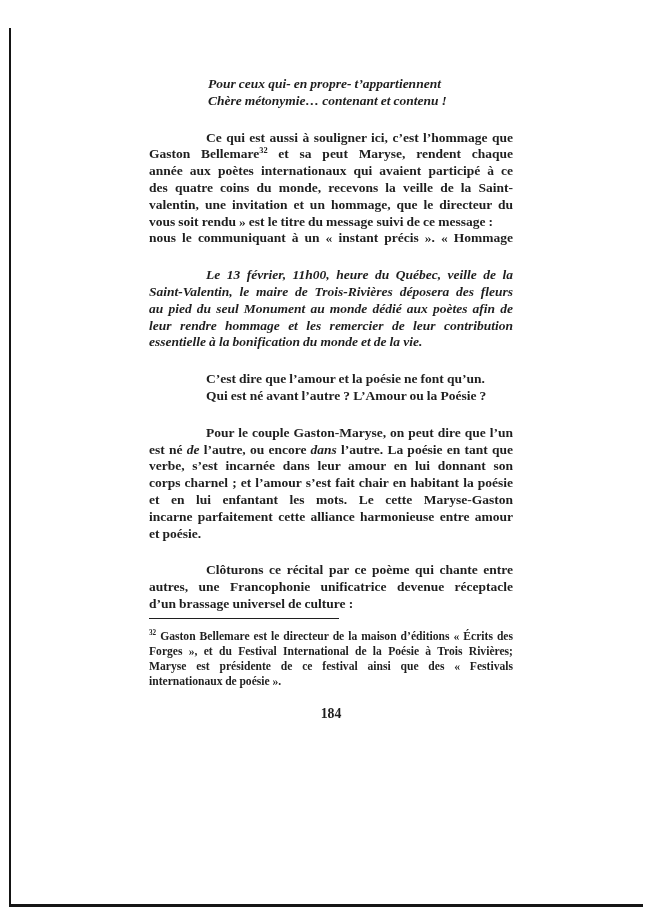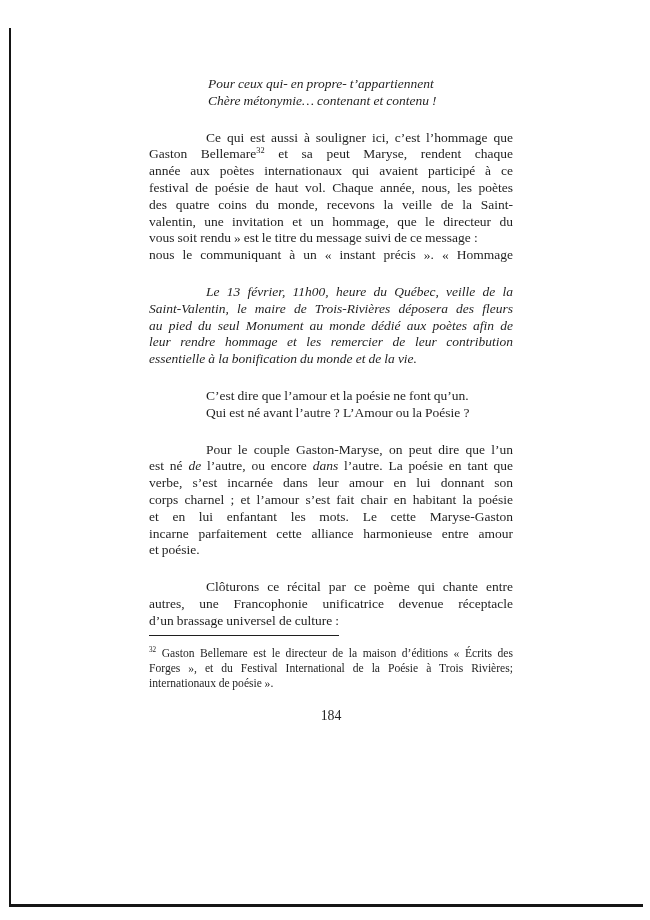--- a/index.html
+++ b/index.html
@@ -22,6 +22,7 @@
     font-size: 13.5px;
     line-height: 16.8px;
     word-spacing: -0.3px;
+    font-weight: bold;
   }
 
   .tline { text-align: justify; text-align-last: justify; -moz-text-align-last: justify; }

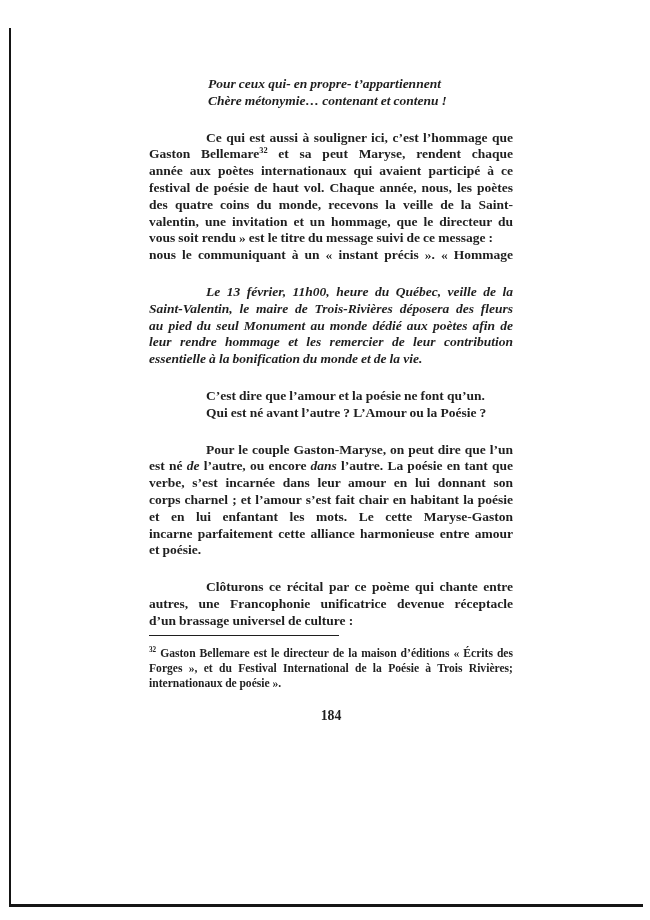--- a/index.html
+++ b/index.html
@@ -60,7 +60,6 @@
         <div class="tline ind">Ce qui est aussi à souligner ici, c’est l’hommage que</div>
         <div class="tline"><span>Gaston Bellemare</span><sup>32</sup><span> et sa peut Maryse, rendent chaque</span></div>
         <div class="tline">année aux poètes internationaux qui avaient participé à ce</div>
-        <div class="tline">festival de poésie de haut vol. Chaque année, nous, les poètes</div>
         <div class="tline">des quatre coins du monde, recevons la veille de la Saint-</div>
         <div class="tline">valentin, une invitation et un hommage, que le directeur du</div>
         <div class="tline last">vous soit rendu » est le titre du message suivi de ce message :</div>

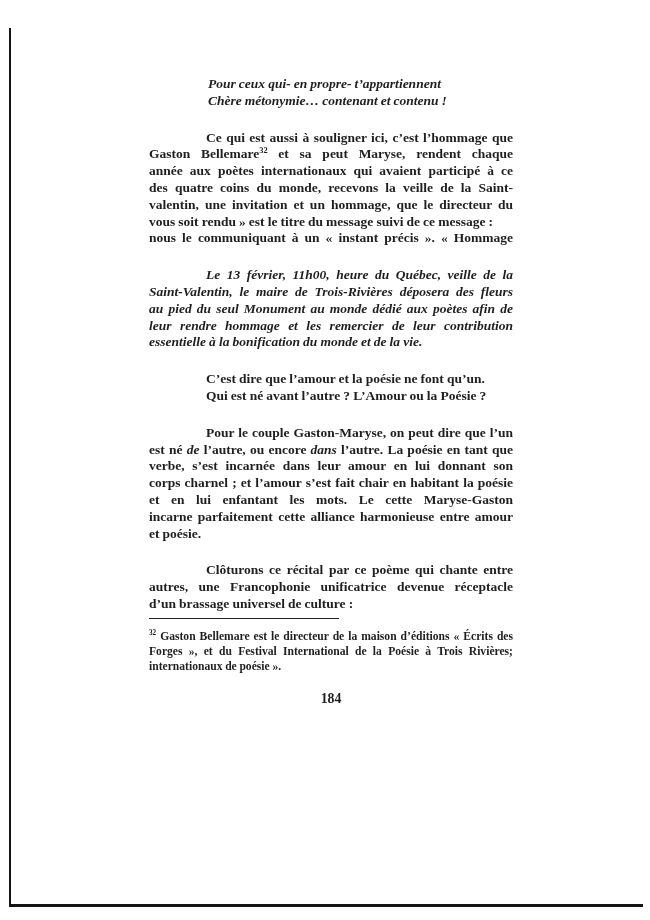--- a/index.html
+++ b/index.html
@@ -99,6 +99,7 @@
     <div class="footnote">
         <div class="tline"><sup>32</sup><span> Gaston Bellemare est le directeur de la maison d’éditions « Écrits des</span></div>
         <div class="tline">Forges », et du Festival International de la Poésie à Trois Rivières;</div>
+        <div class="tline">Maryse est présidente de ce festival ainsi que des « Festivals</div>
         <div class="tline last">internationaux de poésie ».</div>
       </div>
 

